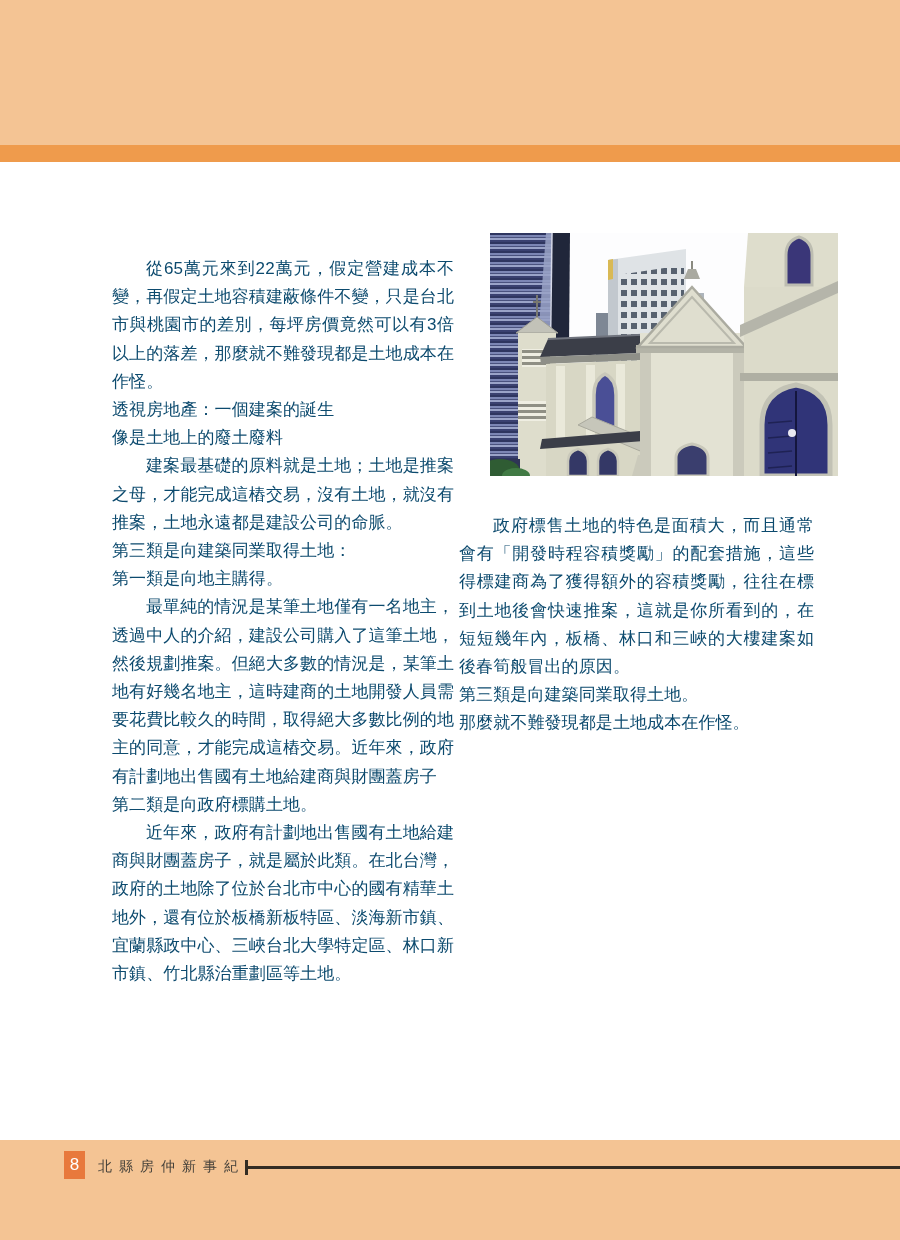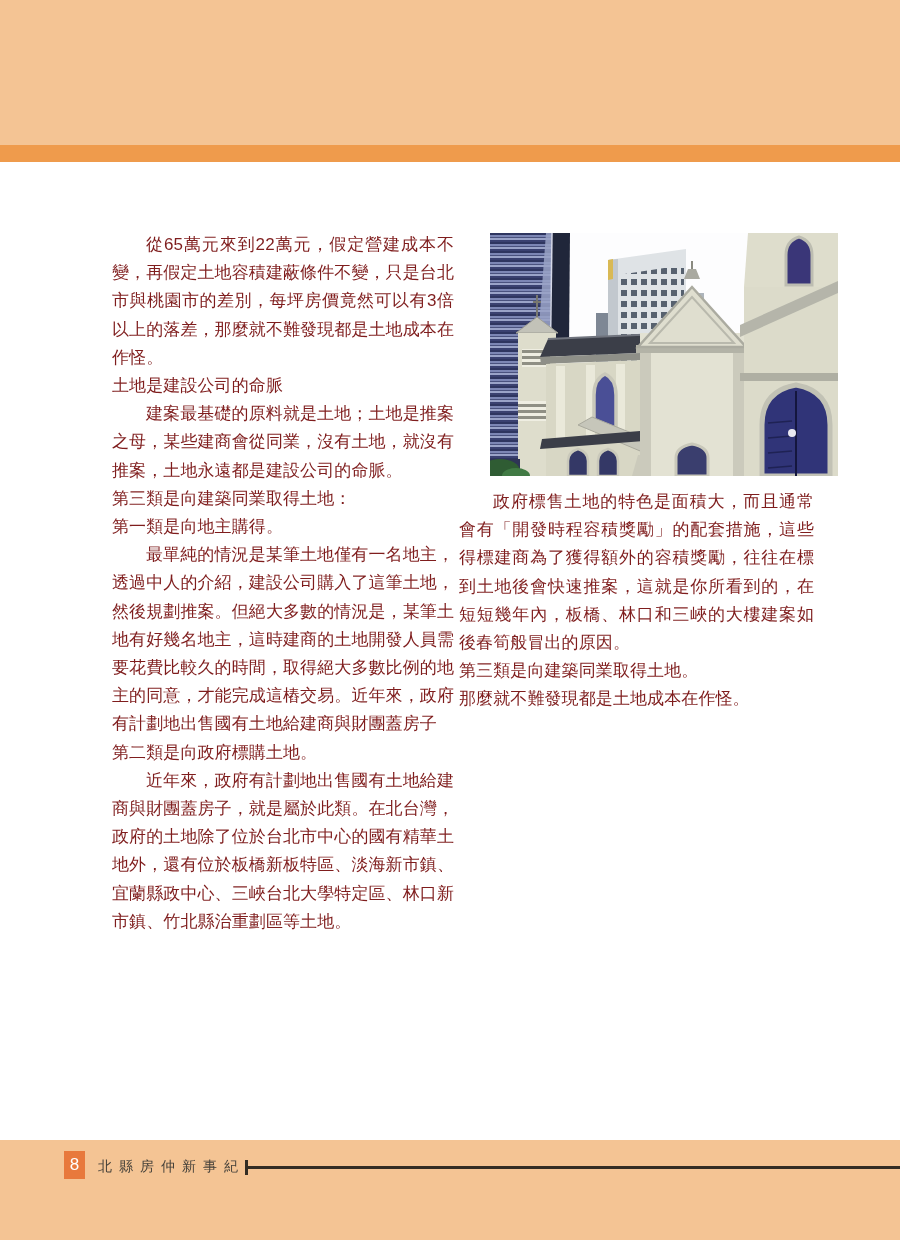--- a/index.html
+++ b/index.html
@@ -12,7 +12,7 @@
   .band-top-dark{position:absolute;left:0;top:145px;width:900px;height:17px;background:#EF9B4C;}
   .band-bottom{position:absolute;left:0;top:1140px;width:900px;height:100px;background:#F4C494;}
   
-  .col{position:absolute;color:#7f1d1d;}
+  .col{position:absolute;color:#0c4a6e;margin-top:24px;}
   .col-left{left:112px;top:231px;width:342px;}
   .col-right{left:459px;top:488px;width:355px;}
   .col p{

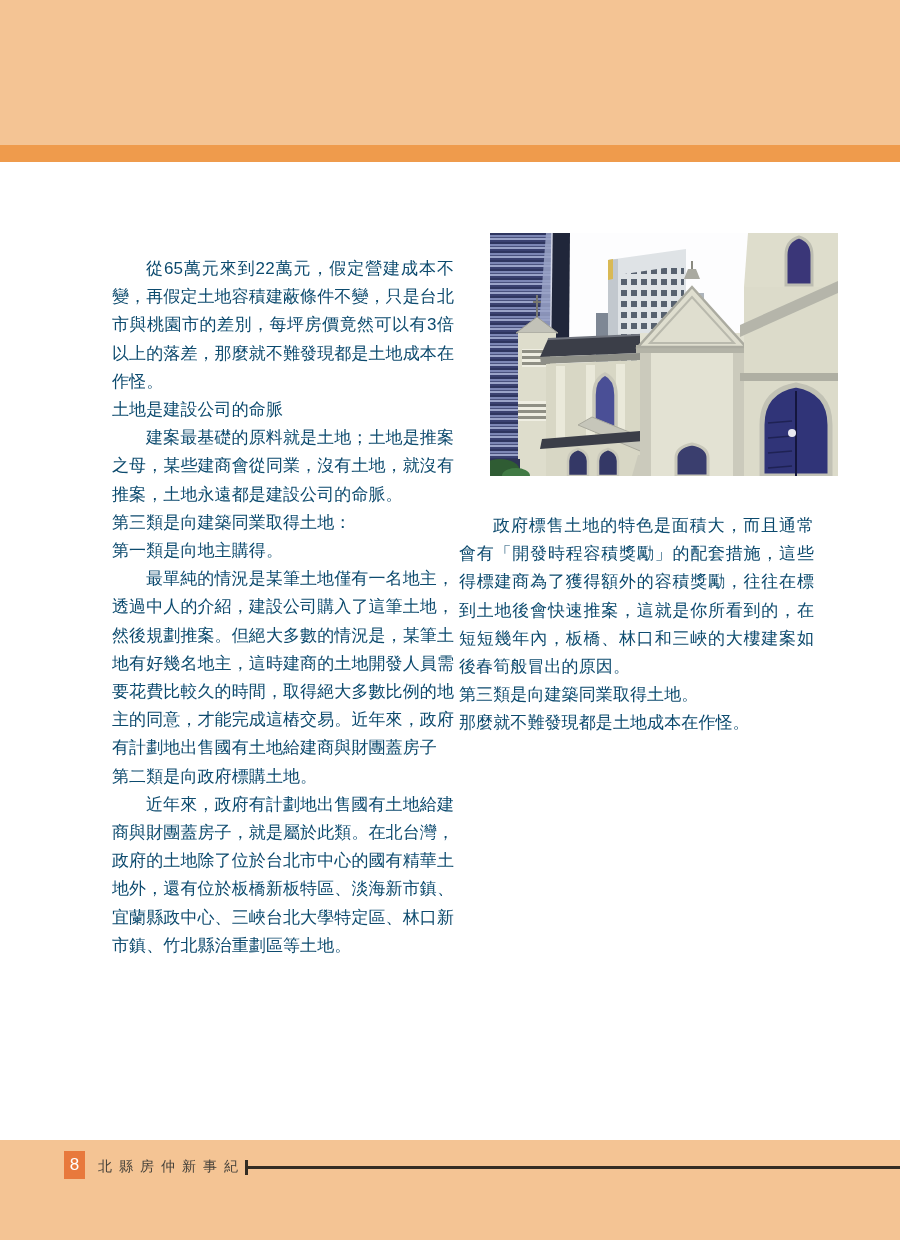--- a/index.html
+++ b/index.html
@@ -140,6 +140,7 @@
 
   <div class="col col-left">
       <p class="indent">從65萬元來到22萬元，假定營建成本不變，再假定土地容積建蔽條件不變，只是台北市與桃園市的差別，每坪房價竟然可以有3倍以上的落差，那麼就不難發現都是土地成本在作怪。</p>
+      <p class="heading">透視房地產：一個建案的誕生</p>
       <p class="heading">土地是建設公司的命脈</p>
       <p class="indent">建案最基礎的原料就是土地；土地是推案之母，某些建商會從同業，沒有土地，就沒有推案，土地永遠都是建設公司的命脈。</p>
       <p class="heading">第三類是向建築同業取得土地：</p>

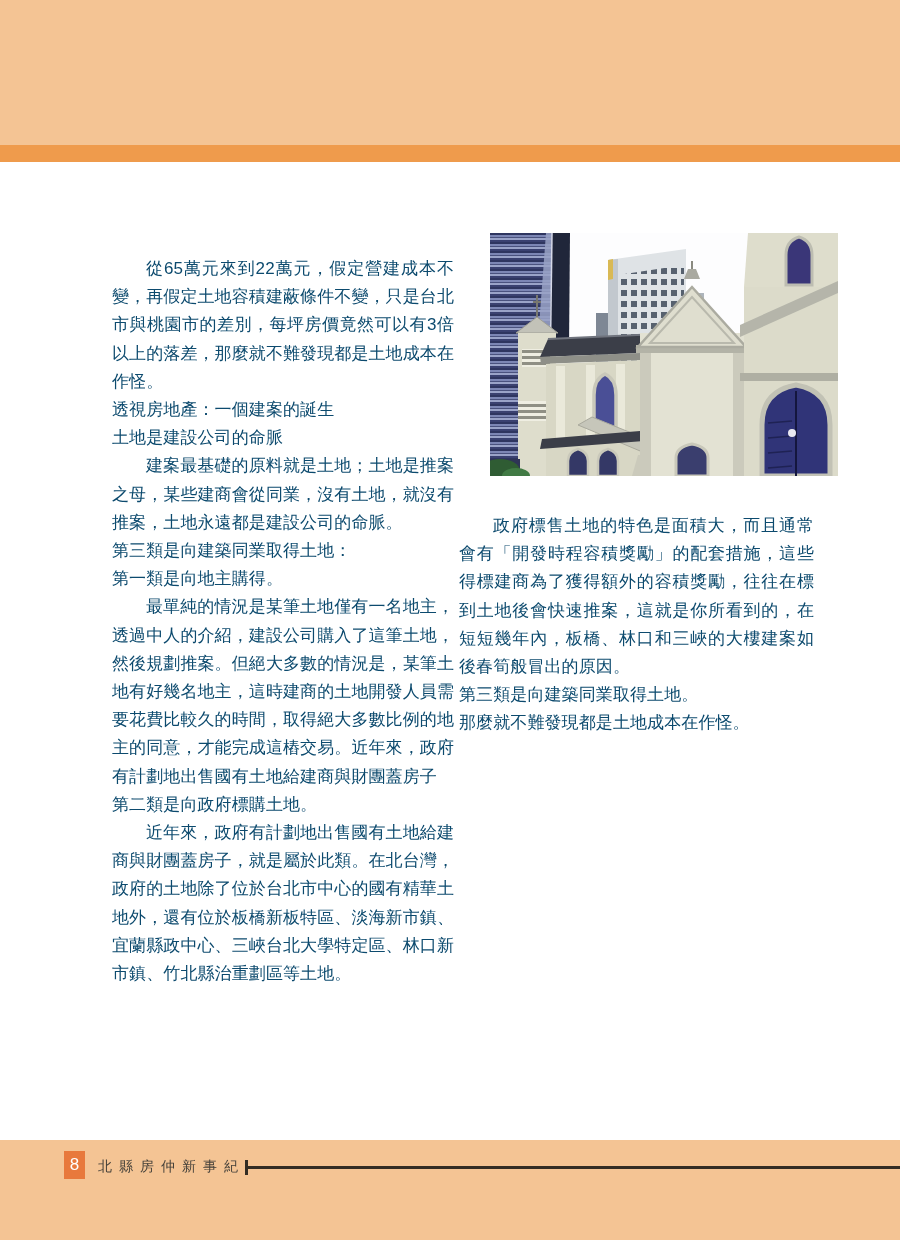--- a/index.html
+++ b/index.html
@@ -141,7 +141,7 @@
   <div class="col col-left">
       <p class="indent">從65萬元來到22萬元，假定營建成本不變，再假定土地容積建蔽條件不變，只是台北市與桃園市的差別，每坪房價竟然可以有3倍以上的落差，那麼就不難發現都是土地成本在作怪。</p>
       <p class="heading">透視房地產：一個建案的誕生</p>
-      <p class="heading">土地是建設公司的命脈</p>
+      <p class="heading">像是土地上的廢土廢料</p>
       <p class="indent">建案最基礎的原料就是土地；土地是推案之母，某些建商會從同業，沒有土地，就沒有推案，土地永遠都是建設公司的命脈。</p>
       <p class="heading">第三類是向建築同業取得土地：</p>
       <p class="heading">第一類是向地主購得。</p>

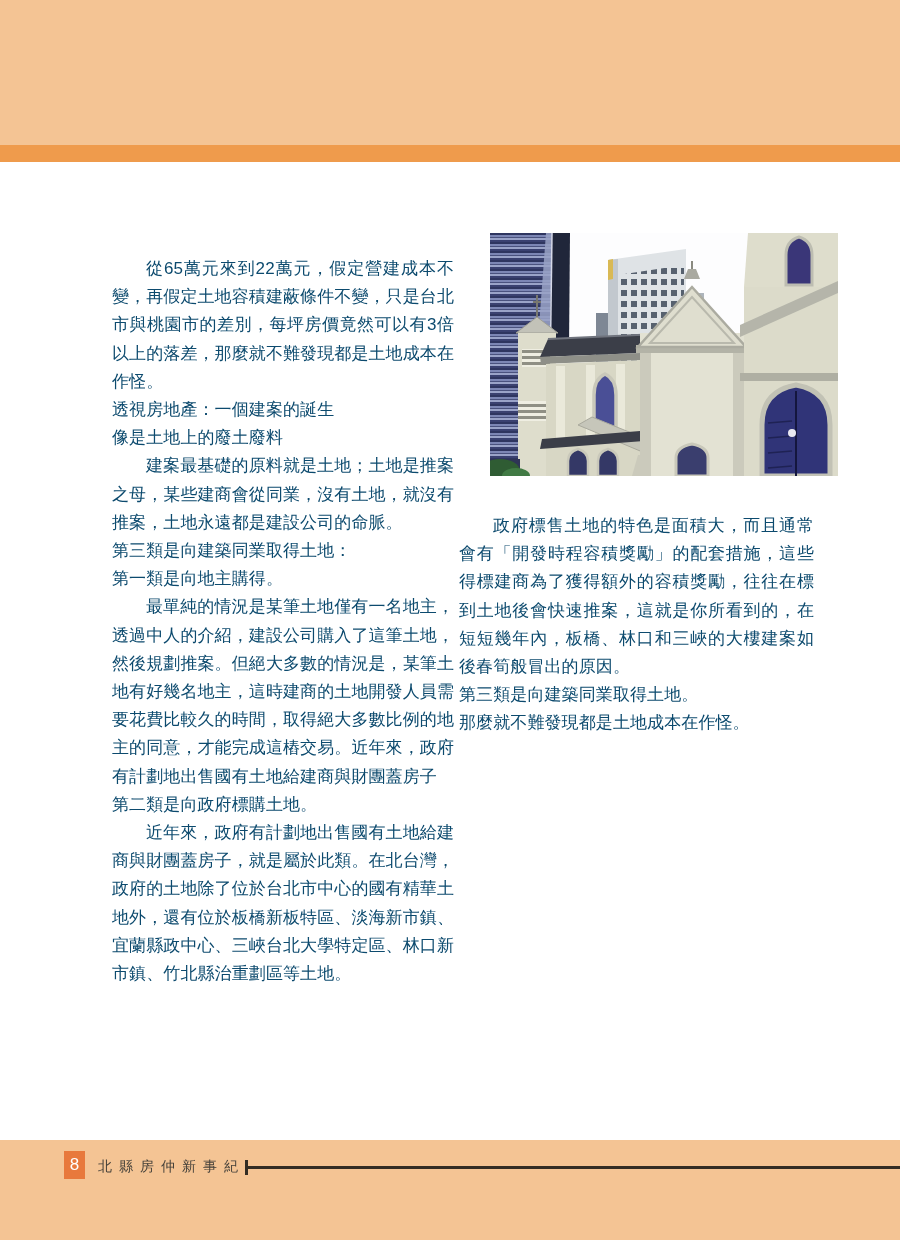--- a/index.html
+++ b/index.html
@@ -142,7 +142,7 @@
       <p class="indent">從65萬元來到22萬元，假定營建成本不變，再假定土地容積建蔽條件不變，只是台北市與桃園市的差別，每坪房價竟然可以有3倍以上的落差，那麼就不難發現都是土地成本在作怪。</p>
       <p class="heading">透視房地產：一個建案的誕生</p>
       <p class="heading">像是土地上的廢土廢料</p>
-      <p class="indent">建案最基礎的原料就是土地；土地是推案之母，某些建商會從同業，沒有土地，就沒有推案，土地永遠都是建設公司的命脈。</p>
+      <p class="indent">建案最基礎的原料就是土地；土地是推案之母，才能完成這樁交易，沒有土地，就沒有推案，土地永遠都是建設公司的命脈。</p>
       <p class="heading">第三類是向建築同業取得土地：</p>
       <p class="heading">第一類是向地主購得。</p>
       <p class="indent">最單純的情況是某筆土地僅有一名地主，透過中人的介紹，建設公司購入了這筆土地，然後規劃推案。但絕大多數的情況是，某筆土地有好幾名地主，這時建商的土地開發人員需要花費比較久的時間，取得絕大多數比例的地主的同意，才能完成這樁交易。近年來，政府有計劃地出售國有土地給建商與財團蓋房子</p>

